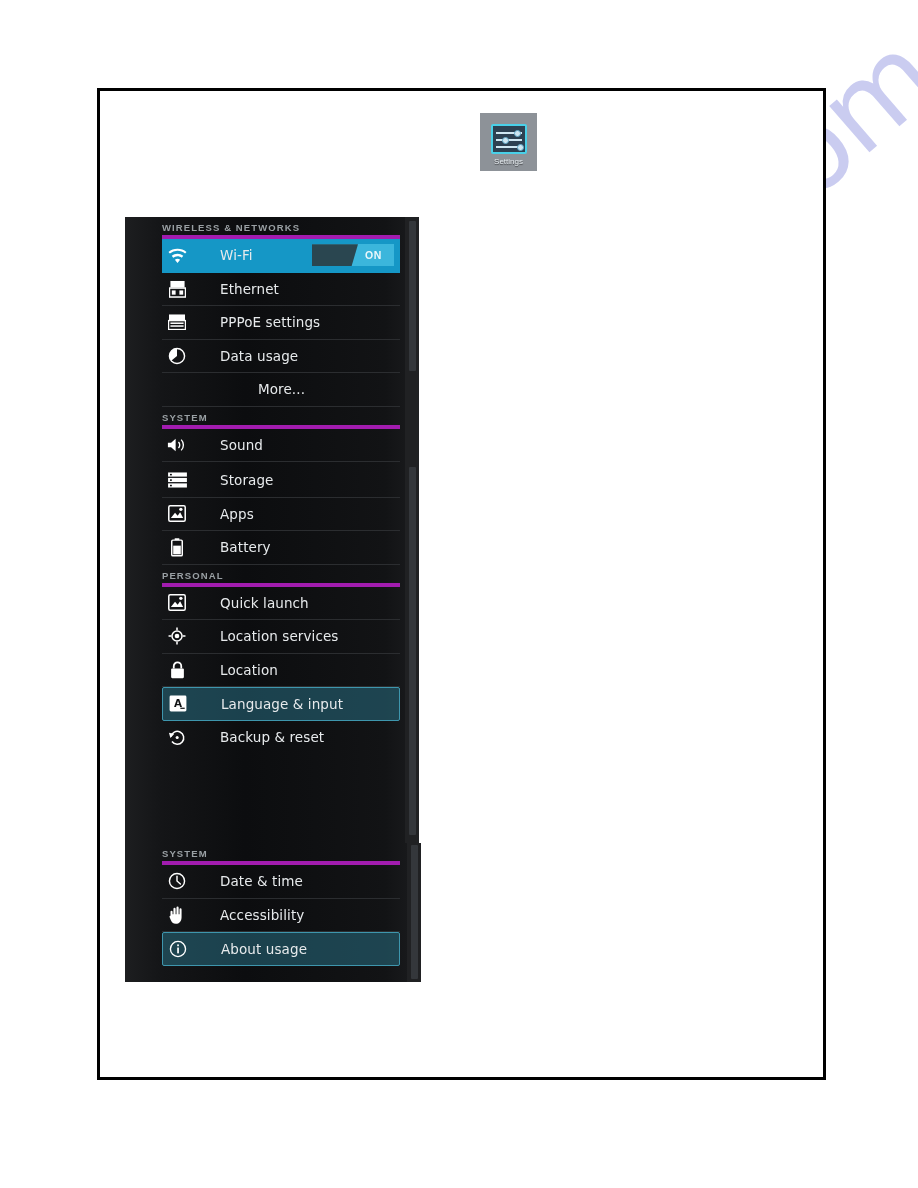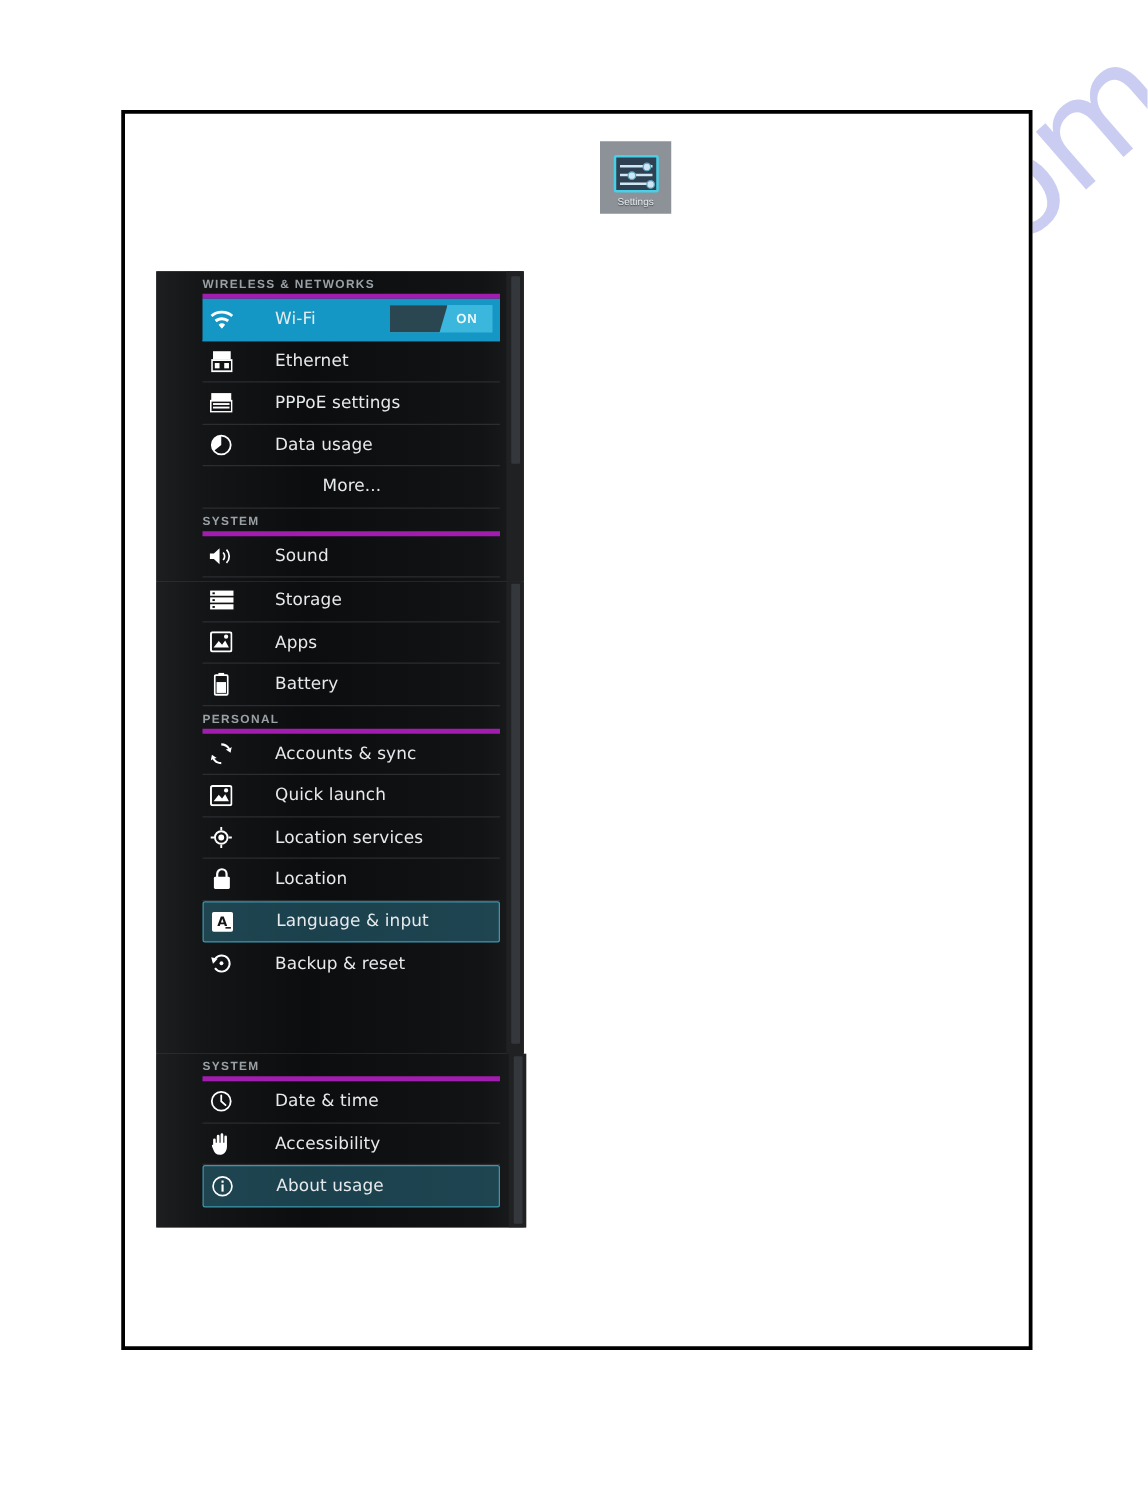--- a/index.html
+++ b/index.html
@@ -300,15 +300,6 @@
 
     <div class="hdr">PERSONAL</div>
 
-    <div class="srow">
-      <span class="ic">
-        <svg width="18" height="18" viewBox="0 0 20 20">
-          <path fill="#ffffff" d="M10 2.6a7.4 7.4 0 0 1 6.1 3.2l-2.1.4 4.3 2.9 1-5-1.6 1A9.3 9.3 0 0 0 10 .7v1.9z"></path>
-          <path fill="#ffffff" d="M10 17.4a7.4 7.4 0 0 1-6.1-3.2l2.1-.4-4.3-2.9-1 5 1.6-1A9.3 9.3 0 0 0 10 19.3v-1.9z"></path>
-        </svg>
-      </span>
-      <span class="tx">Accounts &amp; sync</span>
-    </div>
 
     <div class="srow">
       <span class="ic">

